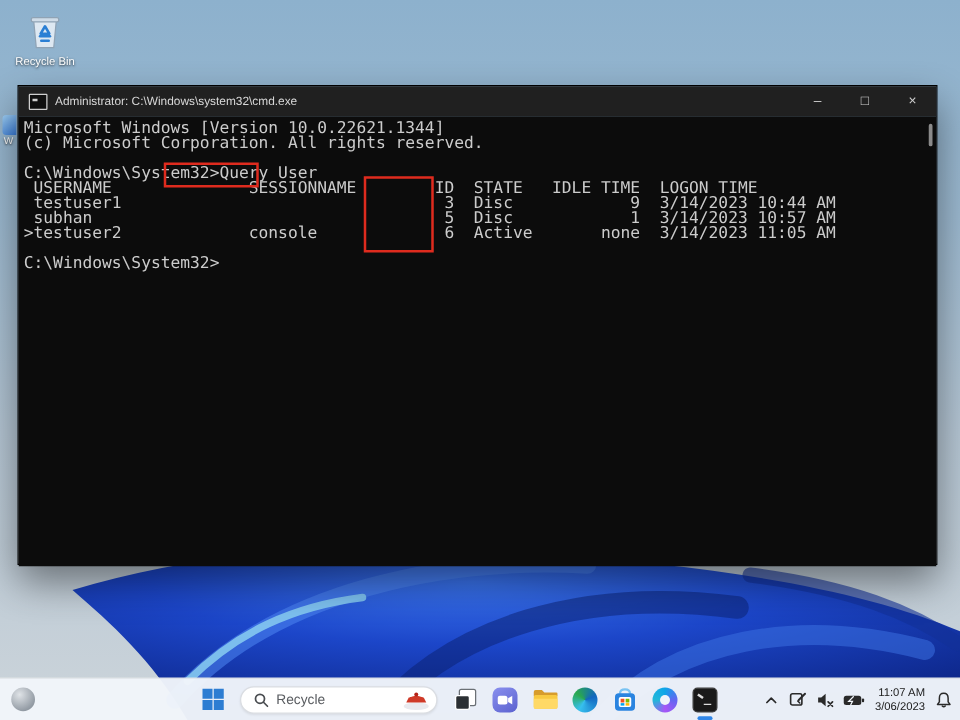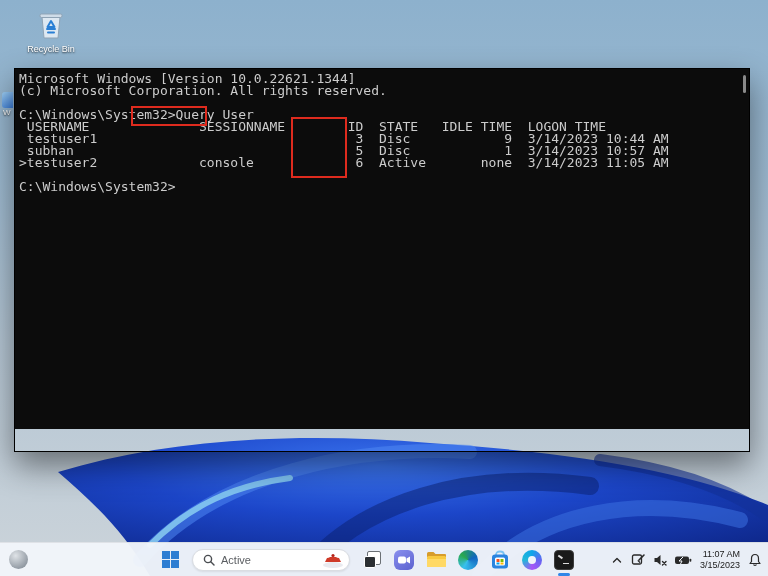--- a/index.html
+++ b/index.html
@@ -9,7 +9,7 @@
   svg{display:block;}
 
   
-  .desktop-icon{position:absolute;left:23px;top:8px;width:56px;text-align:center;}
+  .desktop-icon{position:absolute;left:8px;top:8px;width:56px;text-align:center;}
   .desktop-icon .label{margin-top:2px;font-size:9px;color:#fff;text-shadow:0 1px 2px rgba(0,0,0,.8);}
   .partial-icon{position:absolute;left:0;top:92px;width:13px;height:34px;overflow:hidden;}
   .partial-icon .pi-img{width:16px;height:16px;margin-left:2px;border-radius:3px;

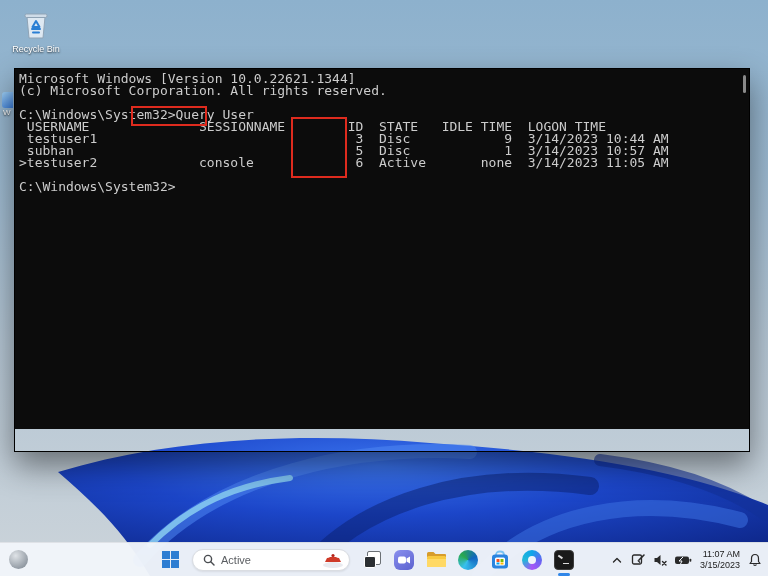--- a/index.html
+++ b/index.html
@@ -115,6 +115,15 @@
   </div>
 
   <div class="cmd-window">
+    <div class="titlebar">
+      <div class="titlebar-icon"></div>
+      <div class="titlebar-title">Administrator: C:\Windows\system32\cmd.exe</div>
+      <div class="win-controls">
+        <div class="win-btn">–</div>
+        <div class="win-btn">□</div>
+        <div class="win-btn">×</div>
+      </div>
+    </div>
     <div class="terminal">
       <pre>Microsoft Windows [Version 10.0.22621.1344]
 (c) Microsoft Corporation. All rights reserved.

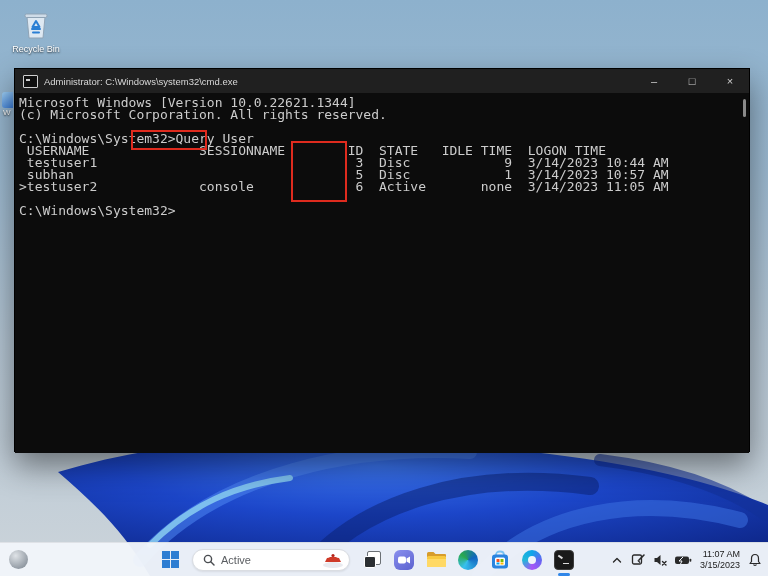--- a/index.html
+++ b/index.html
@@ -161,7 +161,7 @@
         <circle cx="5" cy="5" r="3.6" fill="none" stroke="#4a4d51" stroke-width="1.4"></circle>
         <line x1="7.8" y1="7.8" x2="11" y2="11" stroke="#4a4d51" stroke-width="1.4" stroke-linecap="round"></line>
       </svg>
-      <span class="search-text">Active</span>
+      <span class="search-text">Recycle</span>
       <svg width="24" height="18" viewBox="0 0 24 18">
         <ellipse cx="12" cy="14" rx="10" ry="3" fill="#e9eaef"></ellipse>
         <path d="M4 11 L20 11 L18 7 Q12 4 6 7 Z" fill="#cf3a28"></path>

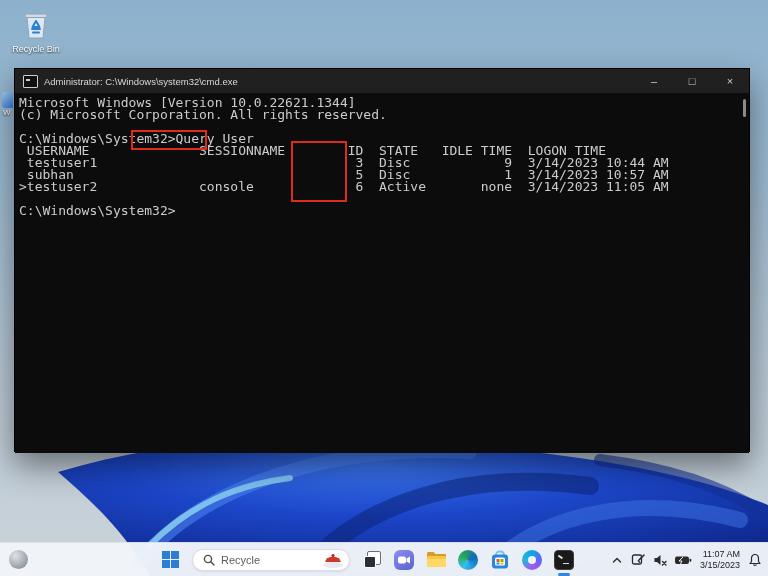--- a/index.html
+++ b/index.html
@@ -249,7 +249,7 @@
       </div>
       <div class="clock">
         <div>11:07 AM</div>
-        <div>3/15/2023</div>
+        <div>3/06/2023</div>
       </div>
       <div class="tray-icon" style="margin-right:4px">
         <svg width="14" height="14" viewBox="0 0 14 14">

